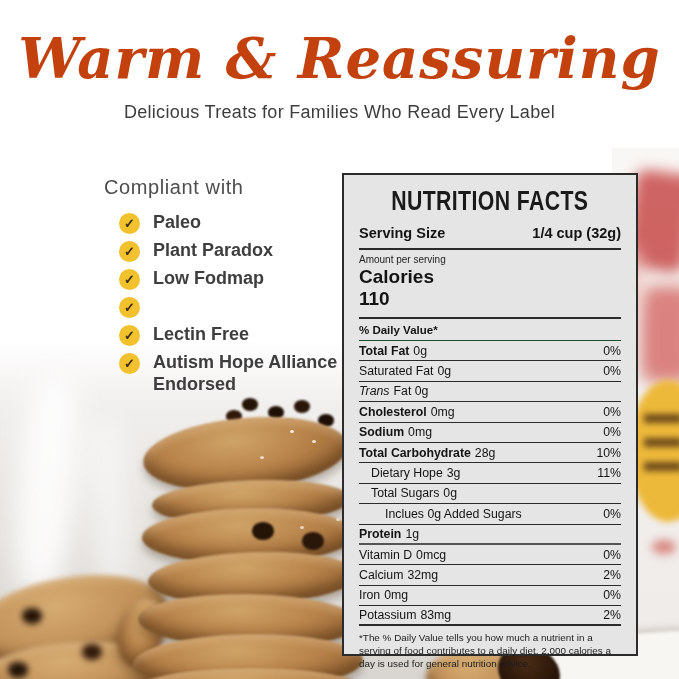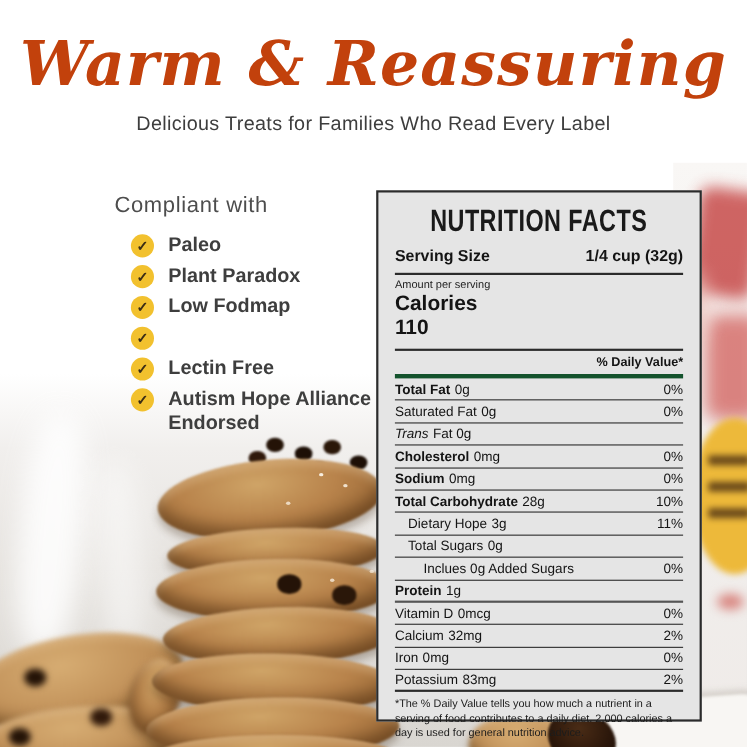--- a/index.html
+++ b/index.html
@@ -89,7 +89,7 @@
   .rule { border-top:2px solid #2b2b2b; margin-top:7px; }
   .amount-per { font-size:10px; margin-top:4px; color:#222; }
   .calories-row { display:flex; justify-content:space-between; font-weight:bold; font-size:19px; margin-top:1px;flex-direction:column; }
-  .dv-header { text-align:right; font-weight:bold; font-size:11.5px; padding:5px 0 4px; border-bottom:4px solid #14532d; }
+  .dv-header { font-weight:bold; font-size:11.5px; padding:5px 0 4px; border-bottom:1px solid #14532d; }
   .nrow { display:flex; justify-content:space-between; align-items:center; height:20.4px; border-bottom:1px solid #2b2b2b; font-size:12.3px;text-align:center; }
   .nrow.div-thick { border-bottom:2.5px solid #555; }
   .nrow.div-medium { border-bottom:2px solid #2b2b2b;gap:11px; }

